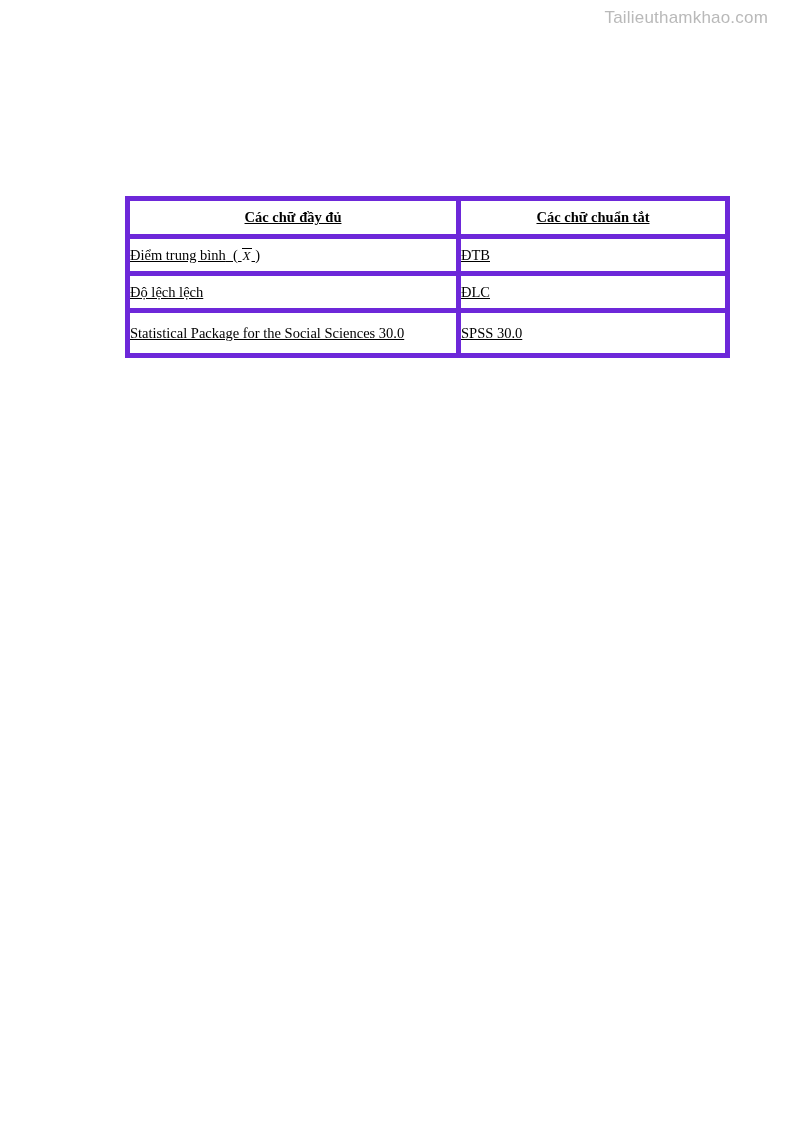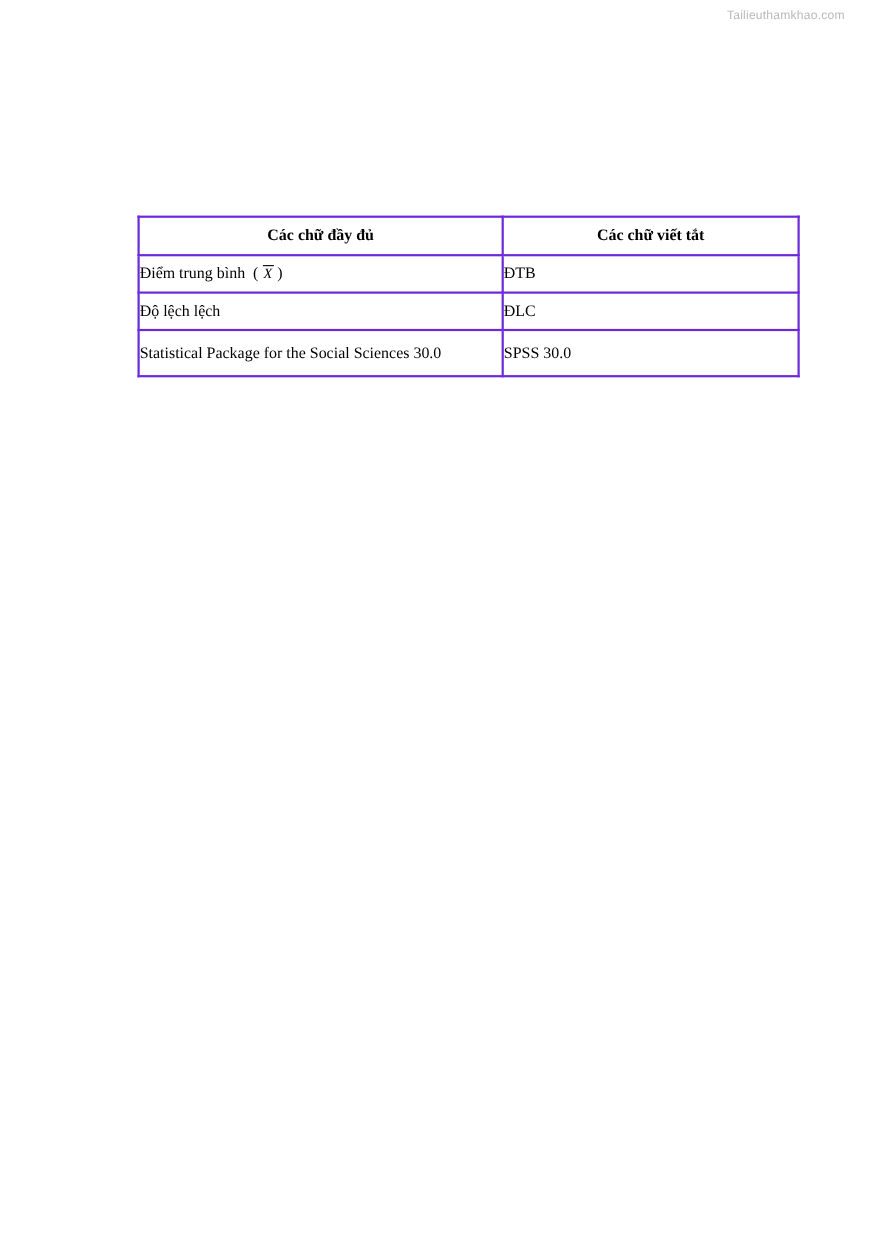--- a/index.html
+++ b/index.html
@@ -26,7 +26,7 @@
     top: 8px;
     right: 26px;
     font-family: "Liberation Sans", sans-serif;
-    font-size: 11px;
+    font-size: 17px;
     color: #b9b9b9;
     letter-spacing: 0.2px;
     user-select: none;

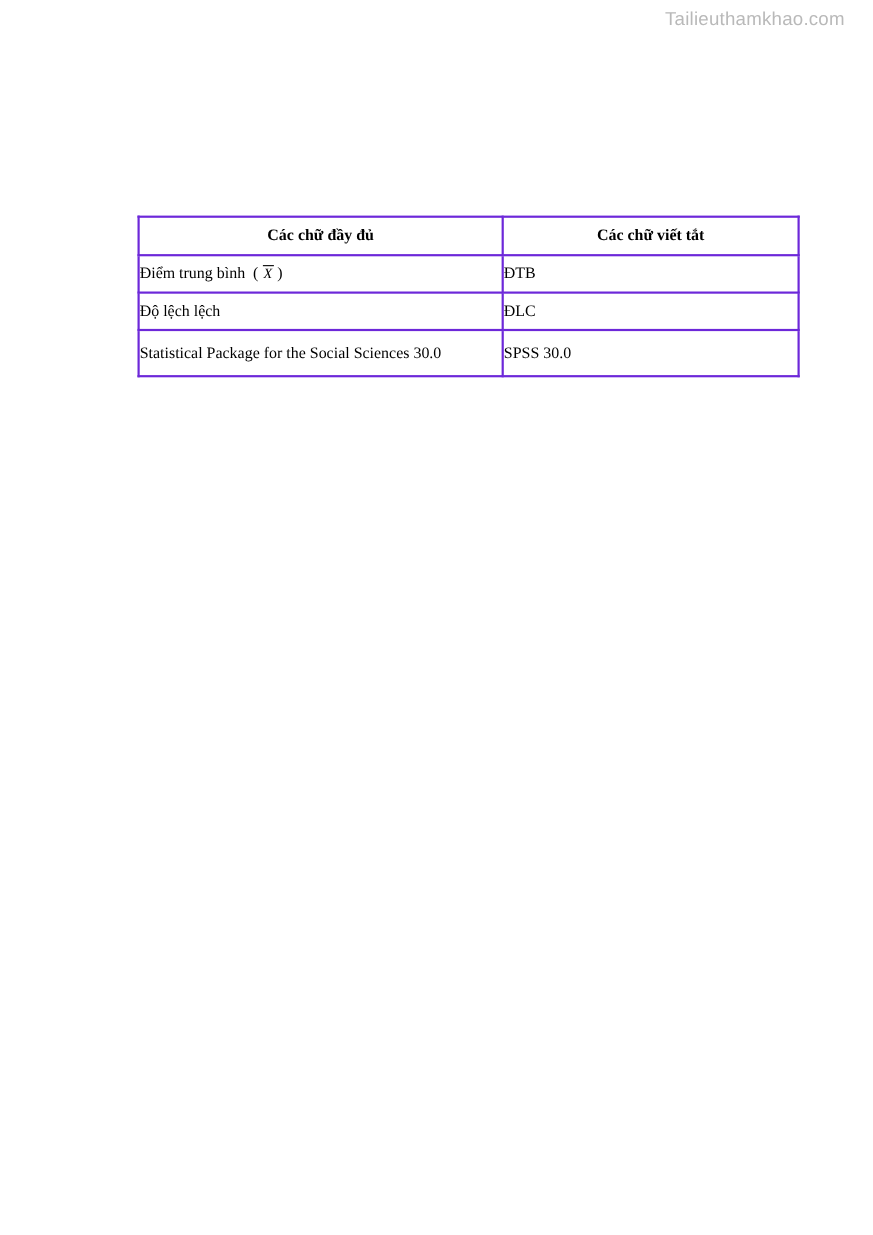--- a/index.html
+++ b/index.html
@@ -53,9 +53,10 @@
   }
   table.abbrev-table td,
   table.abbrev-table th {
-    border: 2px solid #6d28d9;
+    border: 5px solid #6d28d9;
     padding: 0;
     vertical-align: middle;
+    text-decoration: underline;
   }
   .col-full { width: 331px; }
   .col-abbr { width: 269px; }

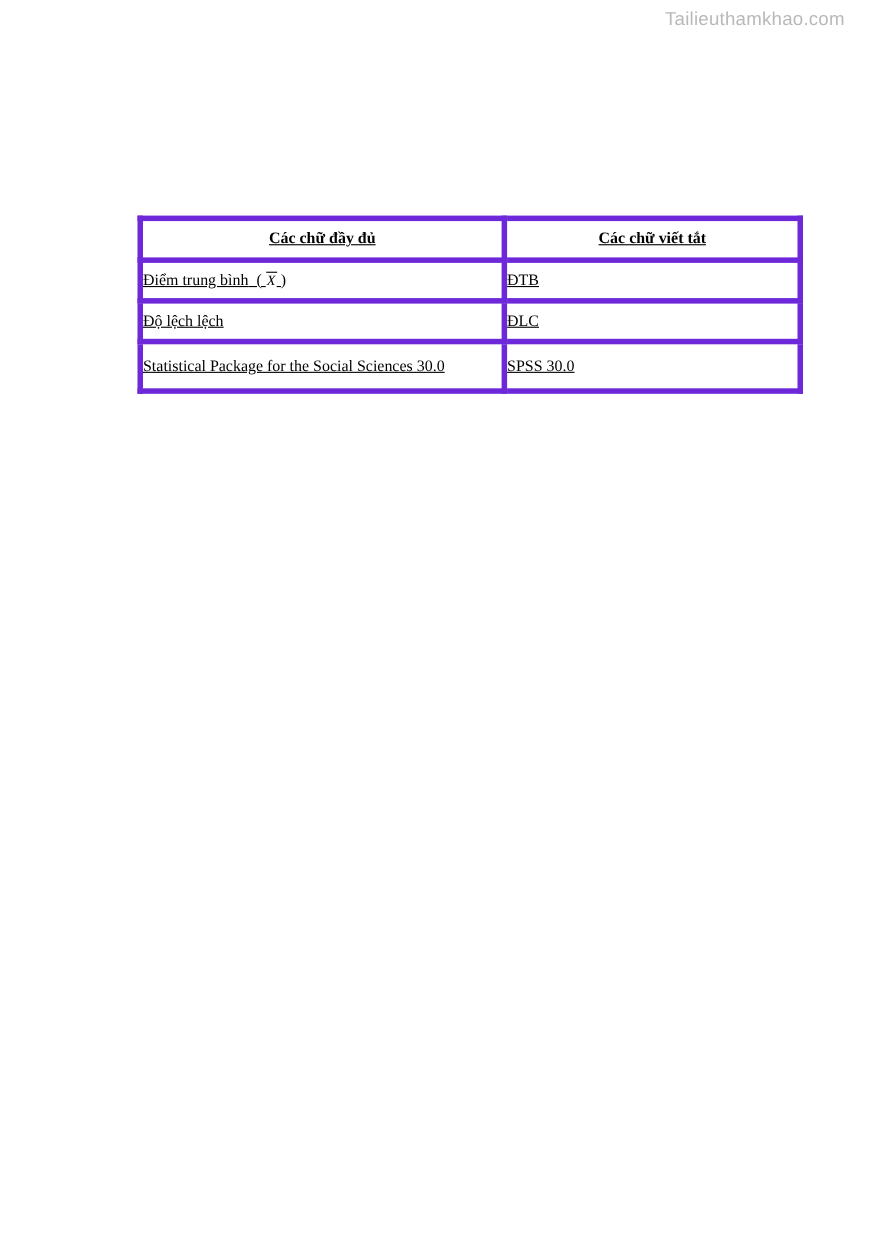--- a/index.html
+++ b/index.html
@@ -117,7 +117,7 @@
     <thead>
       <tr>
         <th class="head-cell">Các chữ đầy đủ</th>
-        <th class="head-cell">Các chữ viết tắt</th>
+        <th class="head-cell">Các chữ chuẩn tắt</th>
       </tr>
     </thead>
     <tbody>

